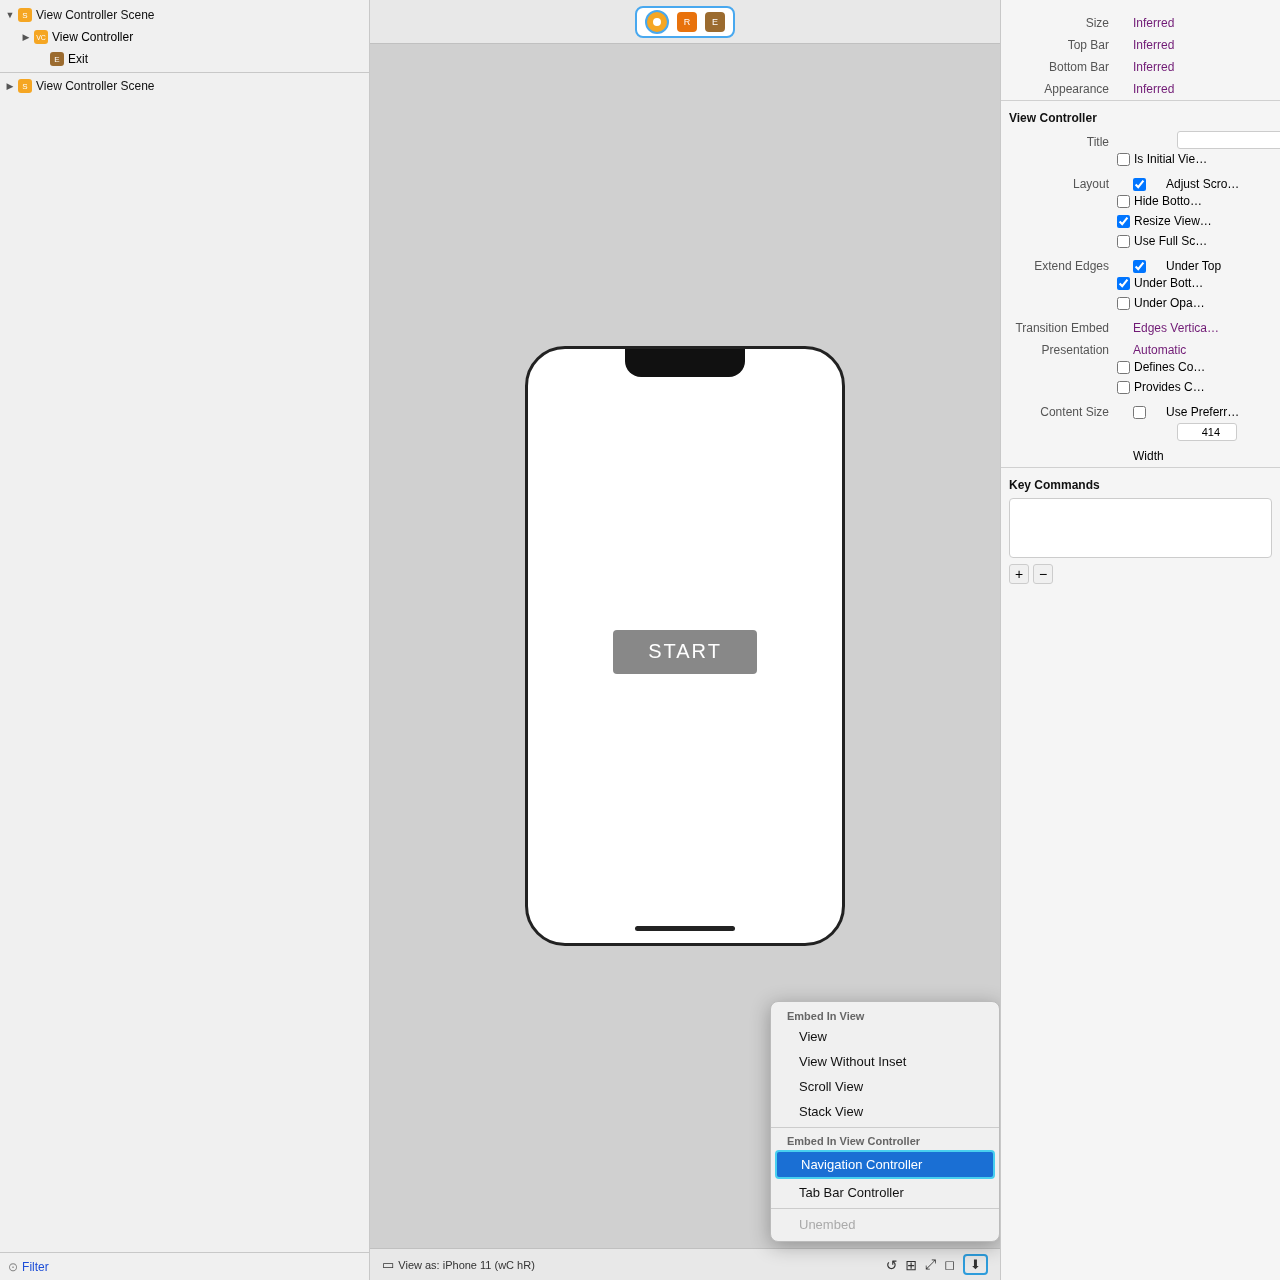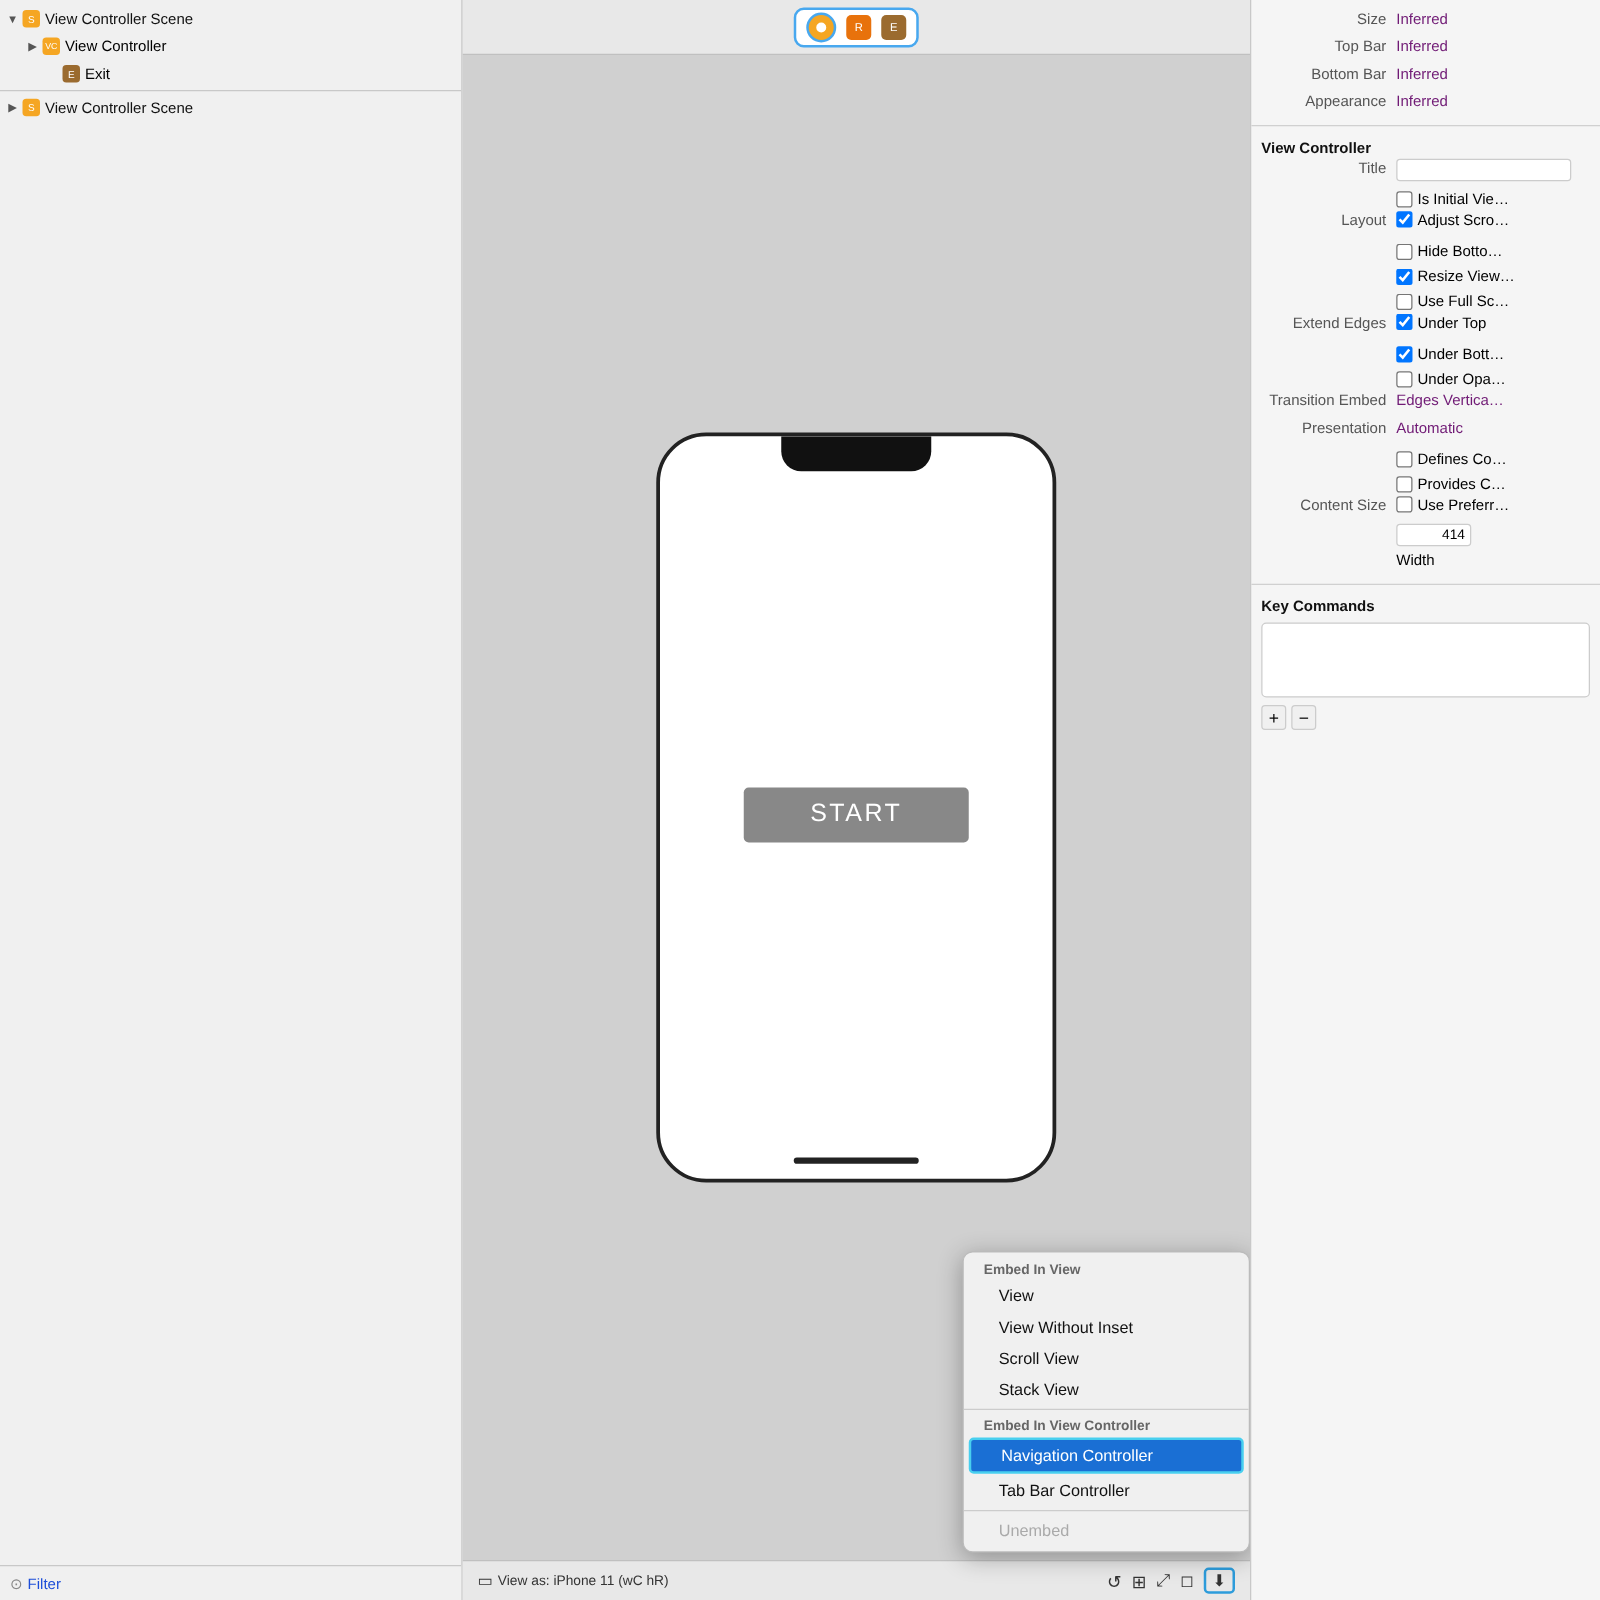--- a/index.html
+++ b/index.html
@@ -251,10 +251,11 @@
     }
     .inspector-row {
       display: flex;
-      align-items: flex-start;
+      align-items: flex-end;
       height: 22px;
       padding: 0 8px;
       font-size: 12px;
+      gap: 16px;
     }
     .inspector-label {
       color: #555;

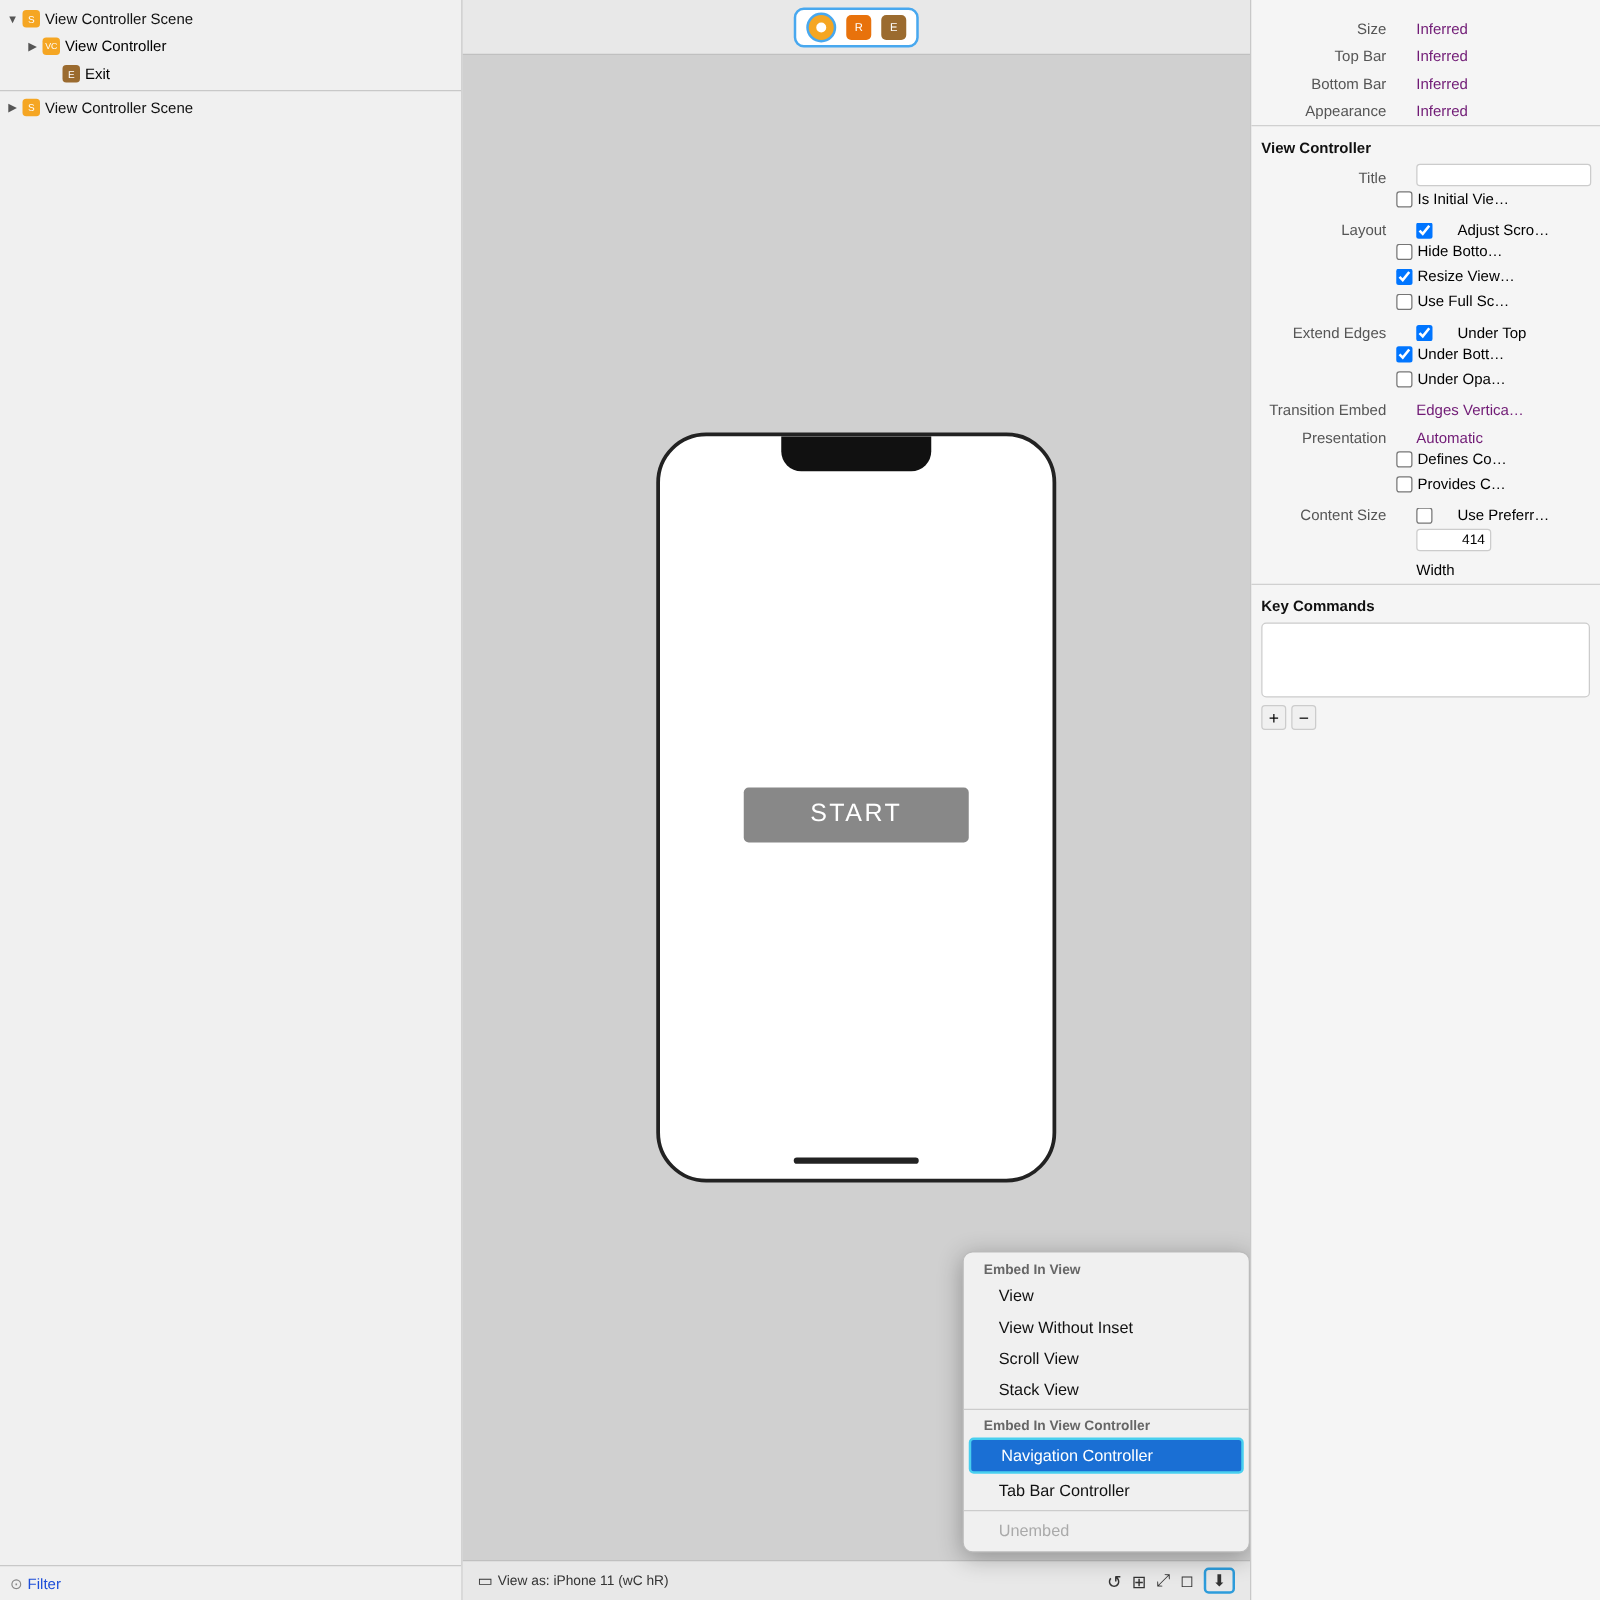--- a/index.html
+++ b/index.html
@@ -289,9 +289,10 @@
       border: 1px solid #ccc;
       border-radius: 3px;
       height: 18px;
-      padding: 0 4px;
+      padding: 0 16px;
       font-size: 11px;
       width: 140px;
+      margin-left: 44px;
     }
     .key-commands-section {
       padding: 4px 8px;

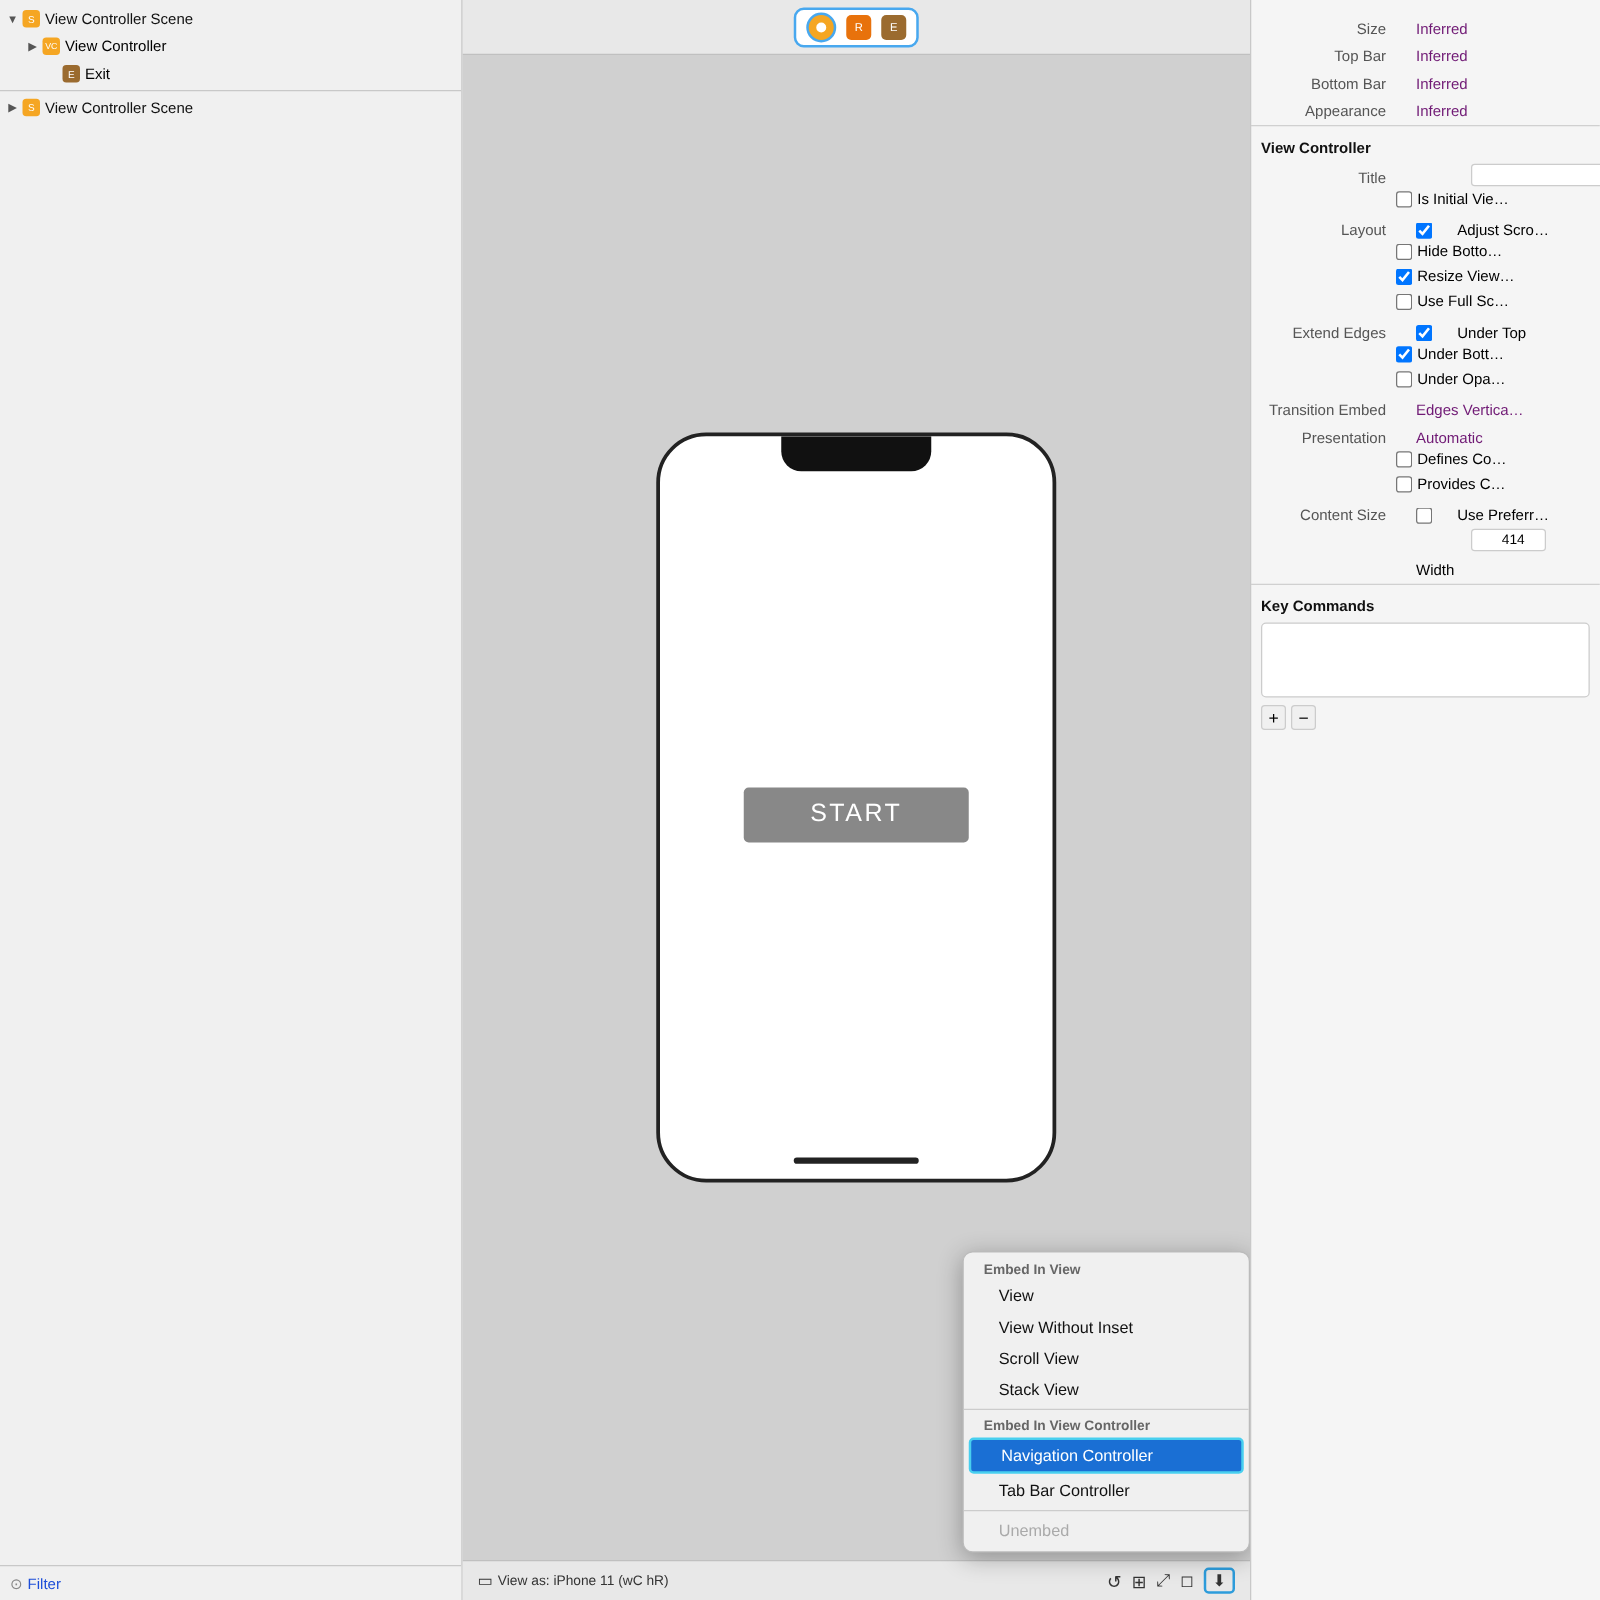--- a/index.html
+++ b/index.html
@@ -187,7 +187,7 @@
       font-size: 20px;
       font-weight: 300;
       letter-spacing: 2px;
-      width: 180px;
+      width: 144px;
       height: 44px;
       display: flex;
       align-items: center;

